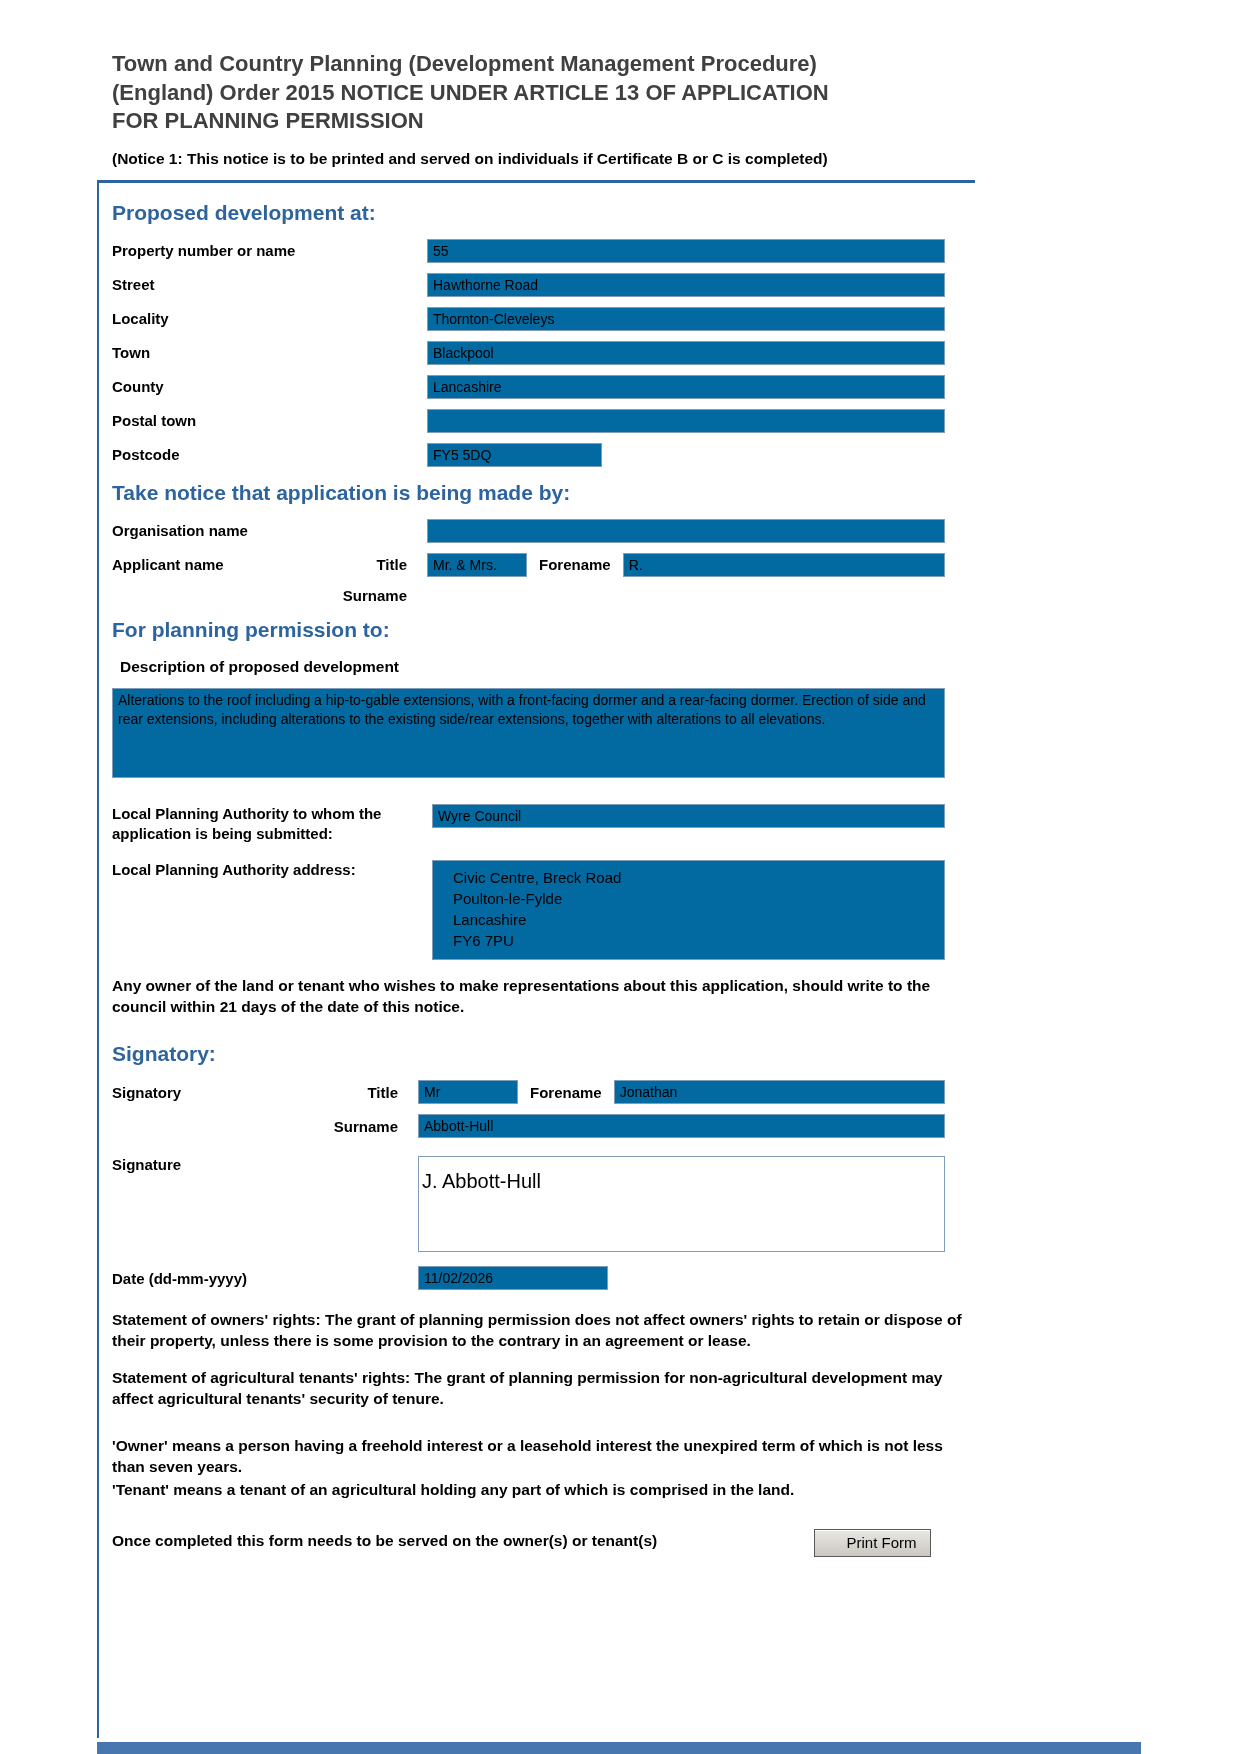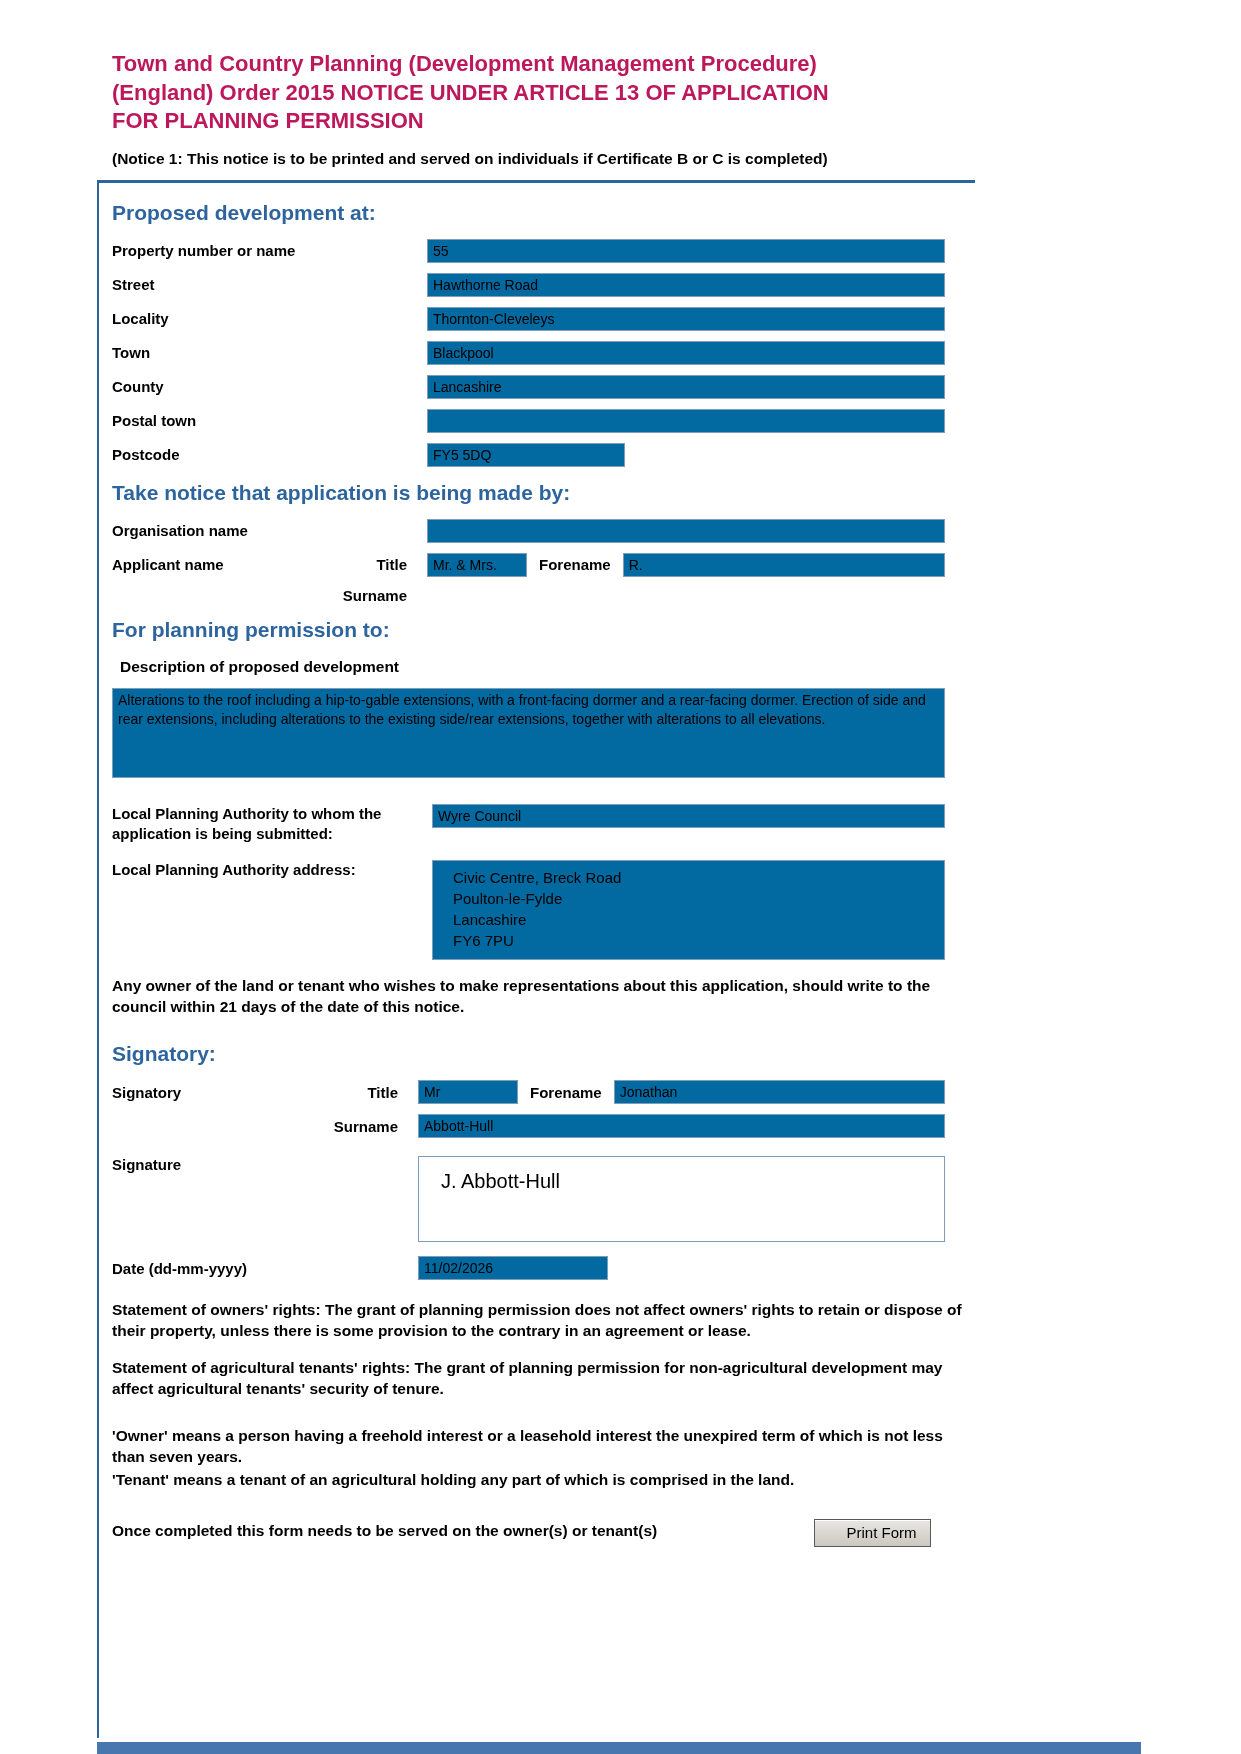--- a/index.html
+++ b/index.html
@@ -8,7 +8,7 @@
   .page { width:1241px; height:1754px; position:relative; background:#fff; overflow:hidden; }
 
   .header { padding:50px 0 0 112px; }
-  .form-title { font-size:22px; line-height:1.3; font-weight:bold; color:#be185d; margin:0 0 14px; max-width:765px; }
+  .form-title { font-size:22px; line-height:1.3; font-weight:bold; color:#404040; margin:0 0 14px; max-width:765px; }
   .notice-text { font-size:15.5px; font-weight:bold; margin:0 0 12px; max-width:880px; }
 
   .main { margin-left:97px; width:878px; border-left:2px solid #2E649E; border-top:3px solid #2E649E;

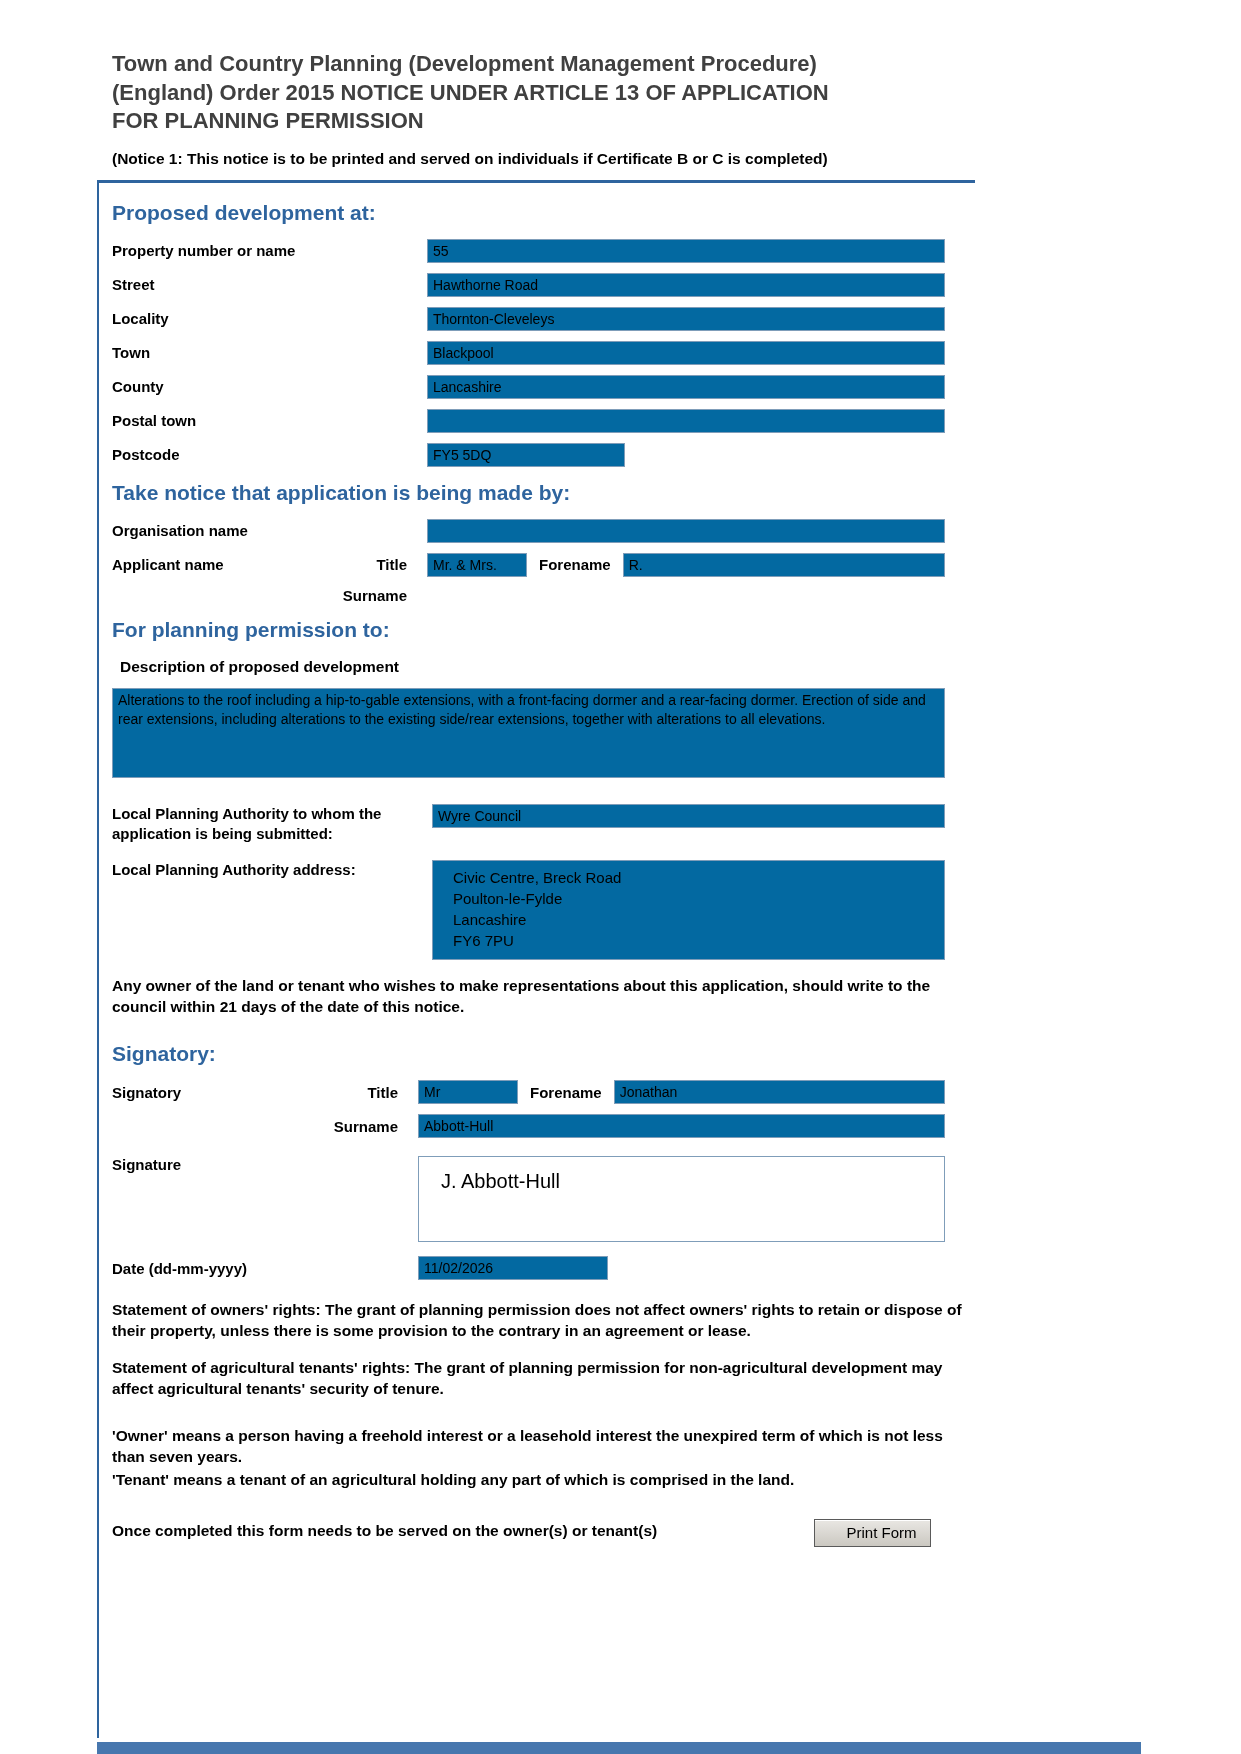--- a/index.html
+++ b/index.html
@@ -27,7 +27,7 @@
                             font-size:14px; padding:2px 5px; background:#0369a1; }
   input.fld { height:24px; }
   .fld-full { flex:1; max-width:518px; }
-  .fld-postcode { width:198px; }
+  .fld-postcode { width:175px; }
   .fld-title { width:100px; margin-right:12px; }
   .mini-lbl { font-weight:bold; font-size:15px; margin-right:12px; flex-shrink:0; }
   .fld-flex { flex:1; }

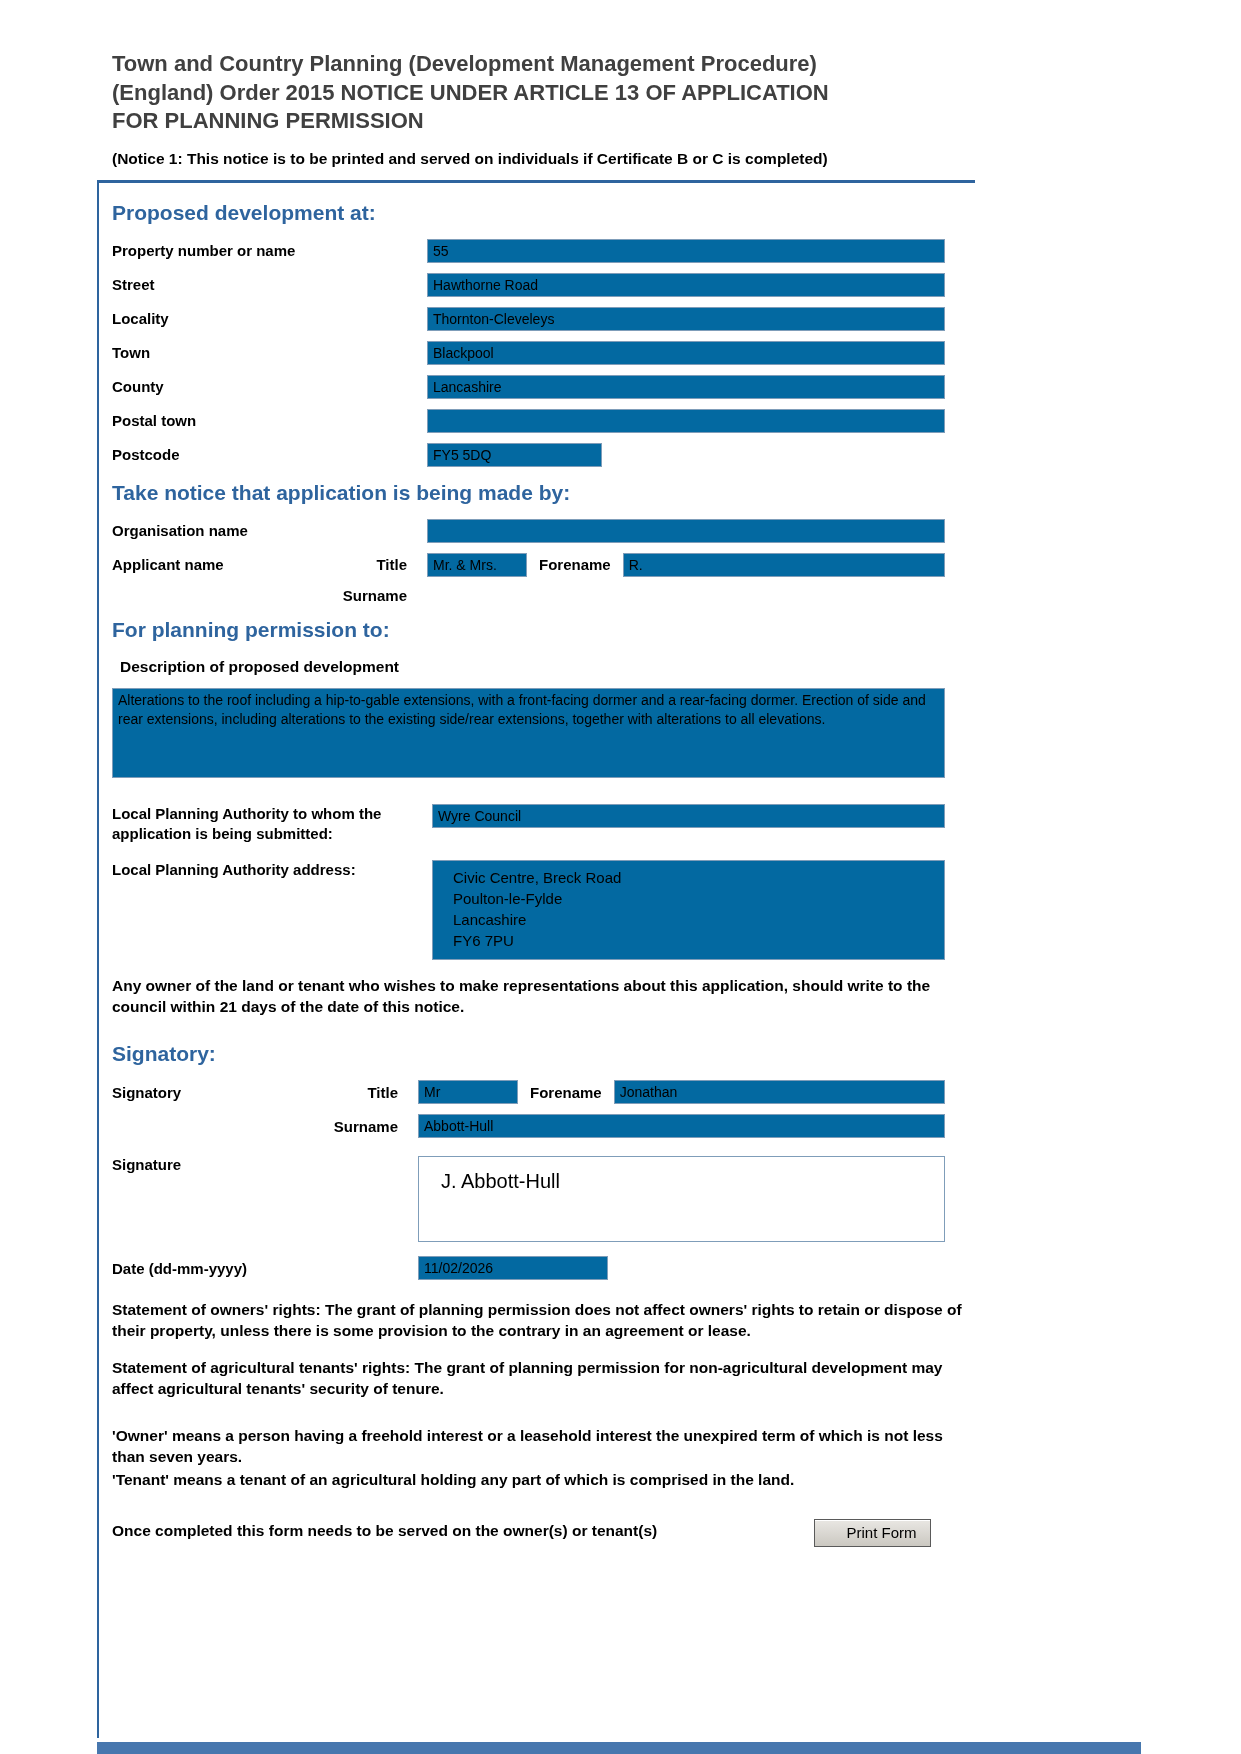--- a/index.html
+++ b/index.html
@@ -45,8 +45,8 @@
   .bold-par.after-gap { margin:26px 0 2px; }
   .bold-par.defs-end { margin:0 0 28px; }
 
-  .sig-box { flex:1; max-width:527px; height:86px; border:1px solid #7F9DB9; font-size:20px;
-             padding:13px 0 0 22px; background:#fff; }
+  .sig-box { flex:1; max-width:527px; height:96px; border:1px solid #7F9DB9; font-size:20px;
+             padding:13px 0 0 3px; background:#fff; }
   .fld-date { width:190px; }
   .date-row { margin:14px 0 20px; }
 

